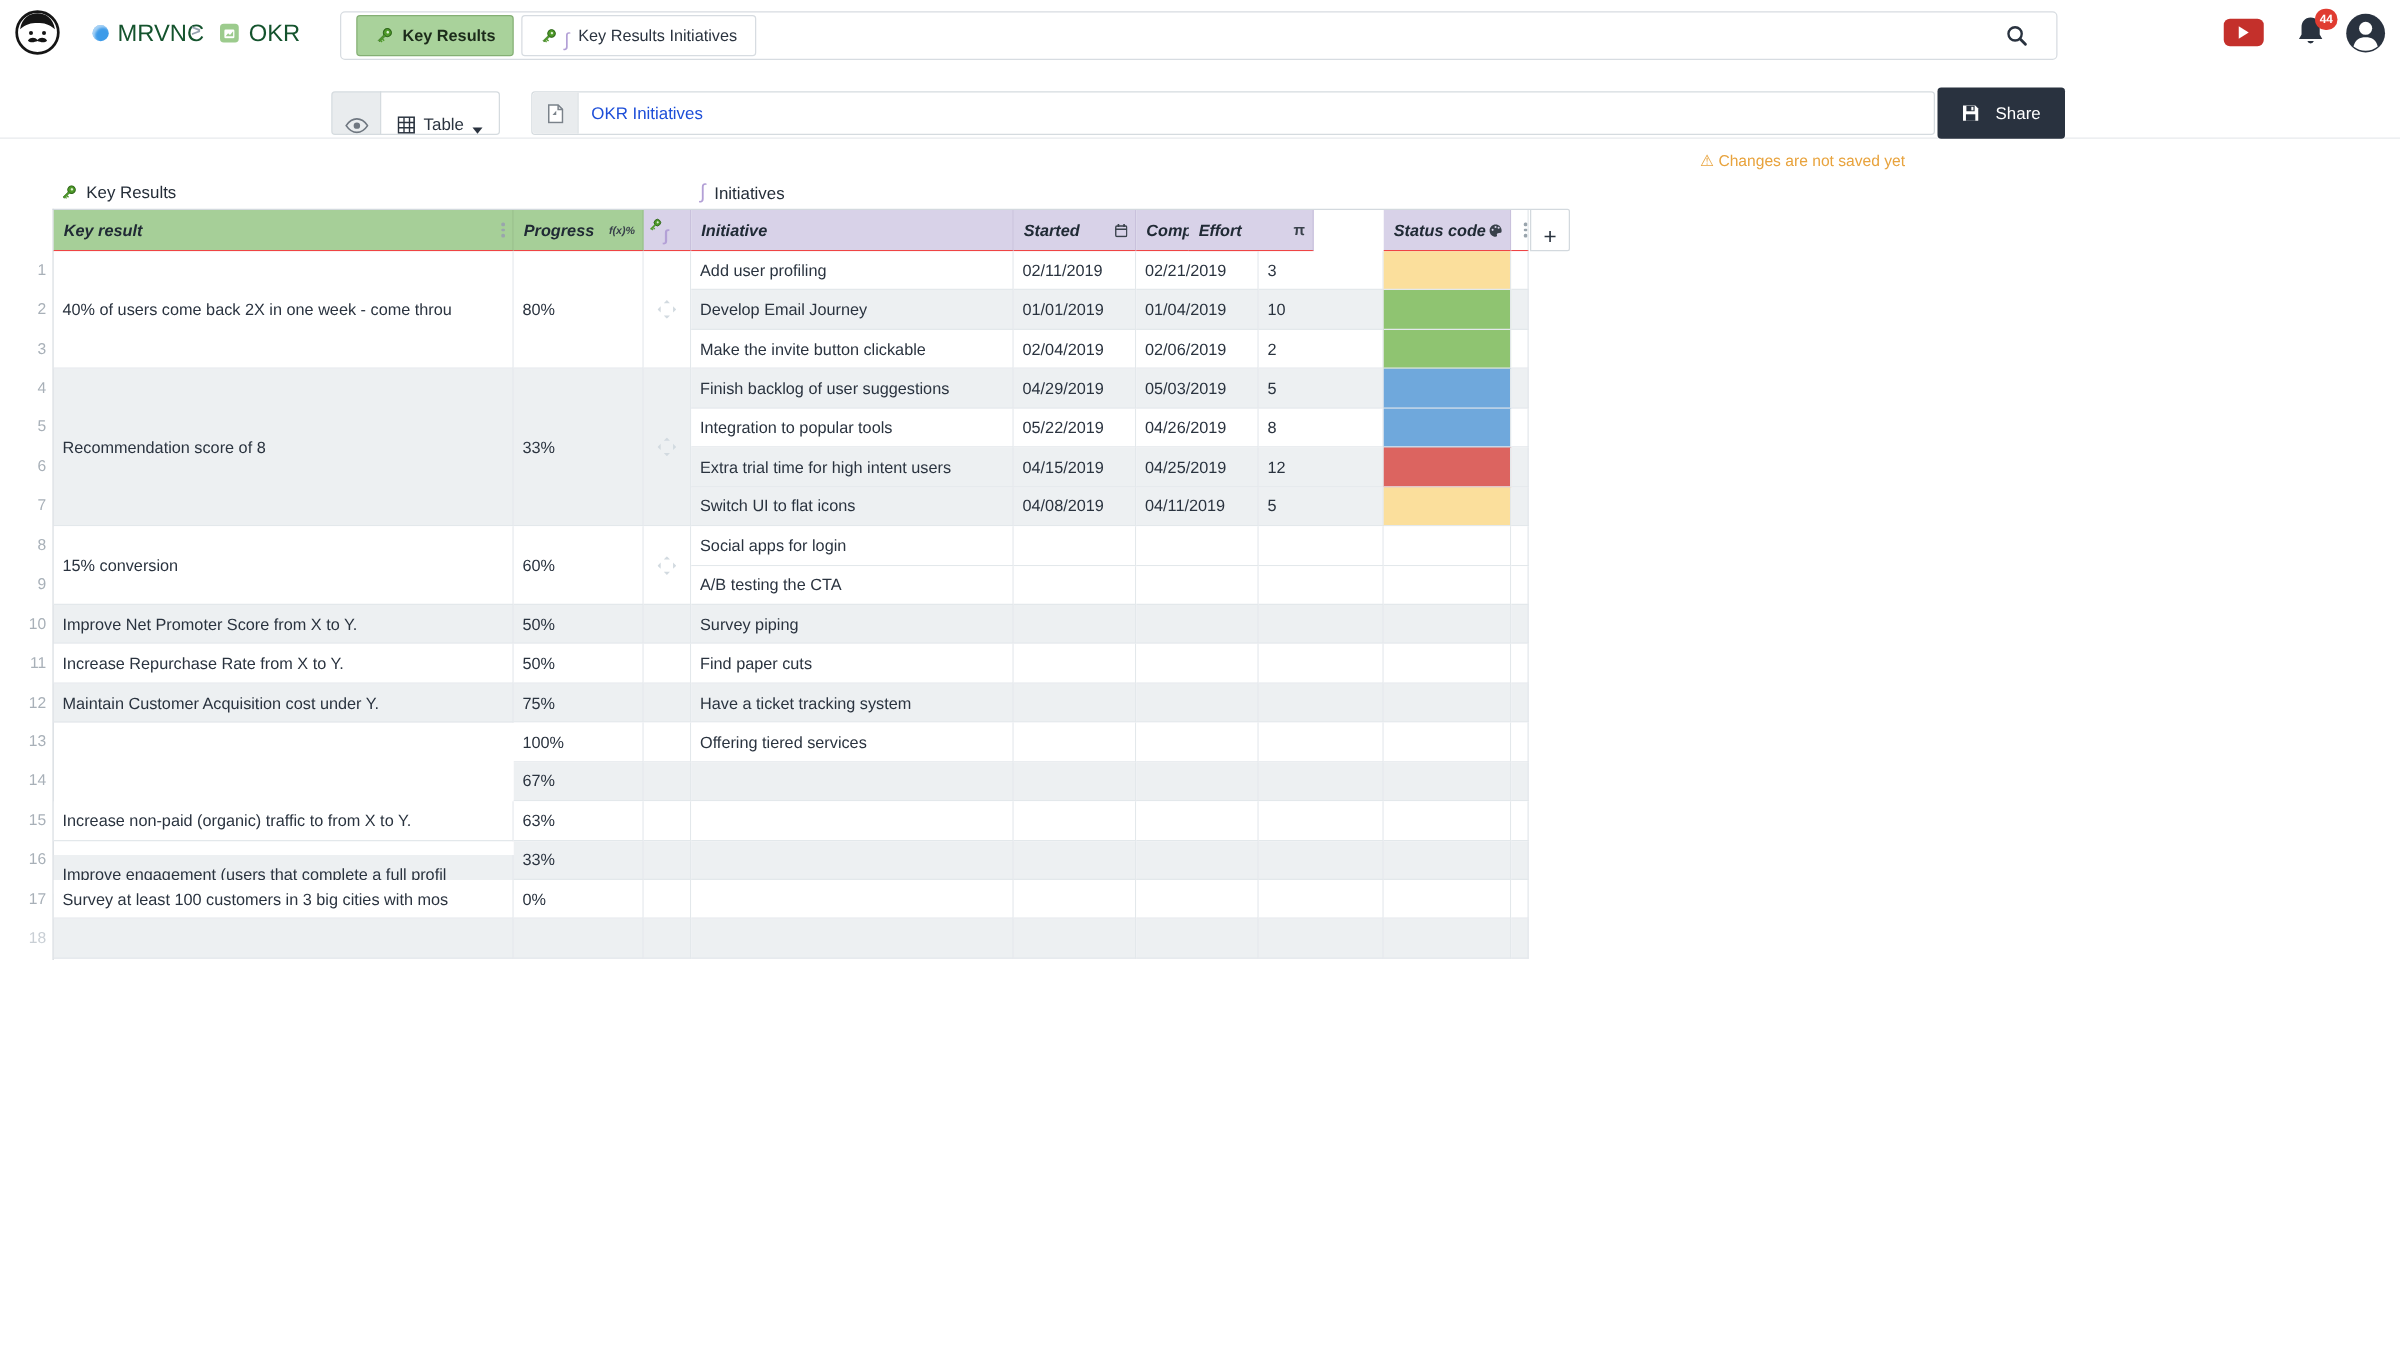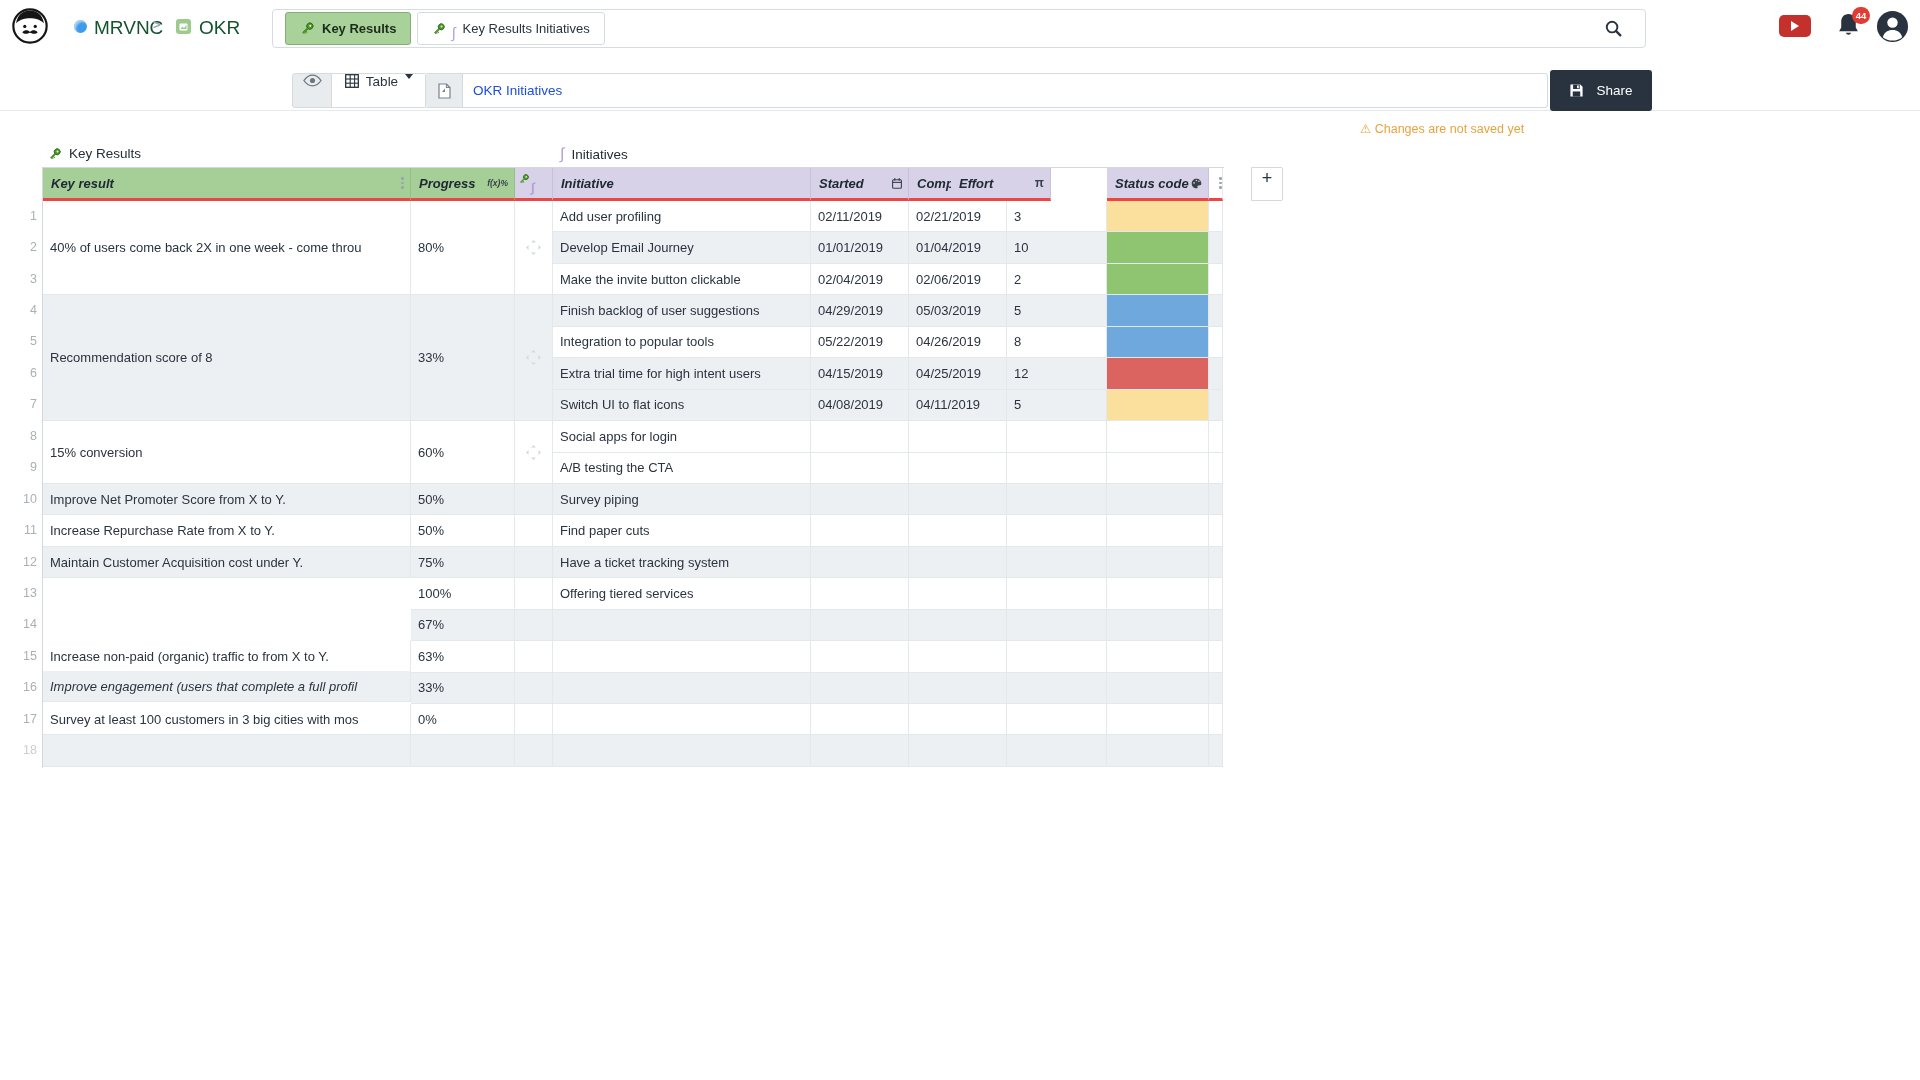--- a/index.html
+++ b/index.html
@@ -18,7 +18,7 @@
   .int-glyph{color:#B3A0D6;font-size:15px;font-style:italic;line-height:1;}
   
   .toolbar-rule{left:0;top:110px;width:1920px;height:1px;background:#E7EAED;}
-  .btn{box-sizing:border-box;display:flex;align-items:flex-start;justify-content:center;margin-left:27px;}
+  .btn{box-sizing:border-box;display:flex;align-items:flex-end;justify-content:center;}
   .eye-btn{left:265px;top:73px;width:40px;height:35px;background:#E9ECEE;border:1px solid #D5DBDF;border-radius:3px 0 0 3px;}
   .table-btn{left:304px;top:73px;width:96px;height:35px;background:#fff;border:1px solid #D5DBDF;border-radius:0 3px 3px 0;gap:7px;font-size:13.5px;color:#2A333F;}
   .caret{width:0;height:0;border-left:4px solid transparent;border-right:4px solid transparent;border-top:5px solid #2A333F;}

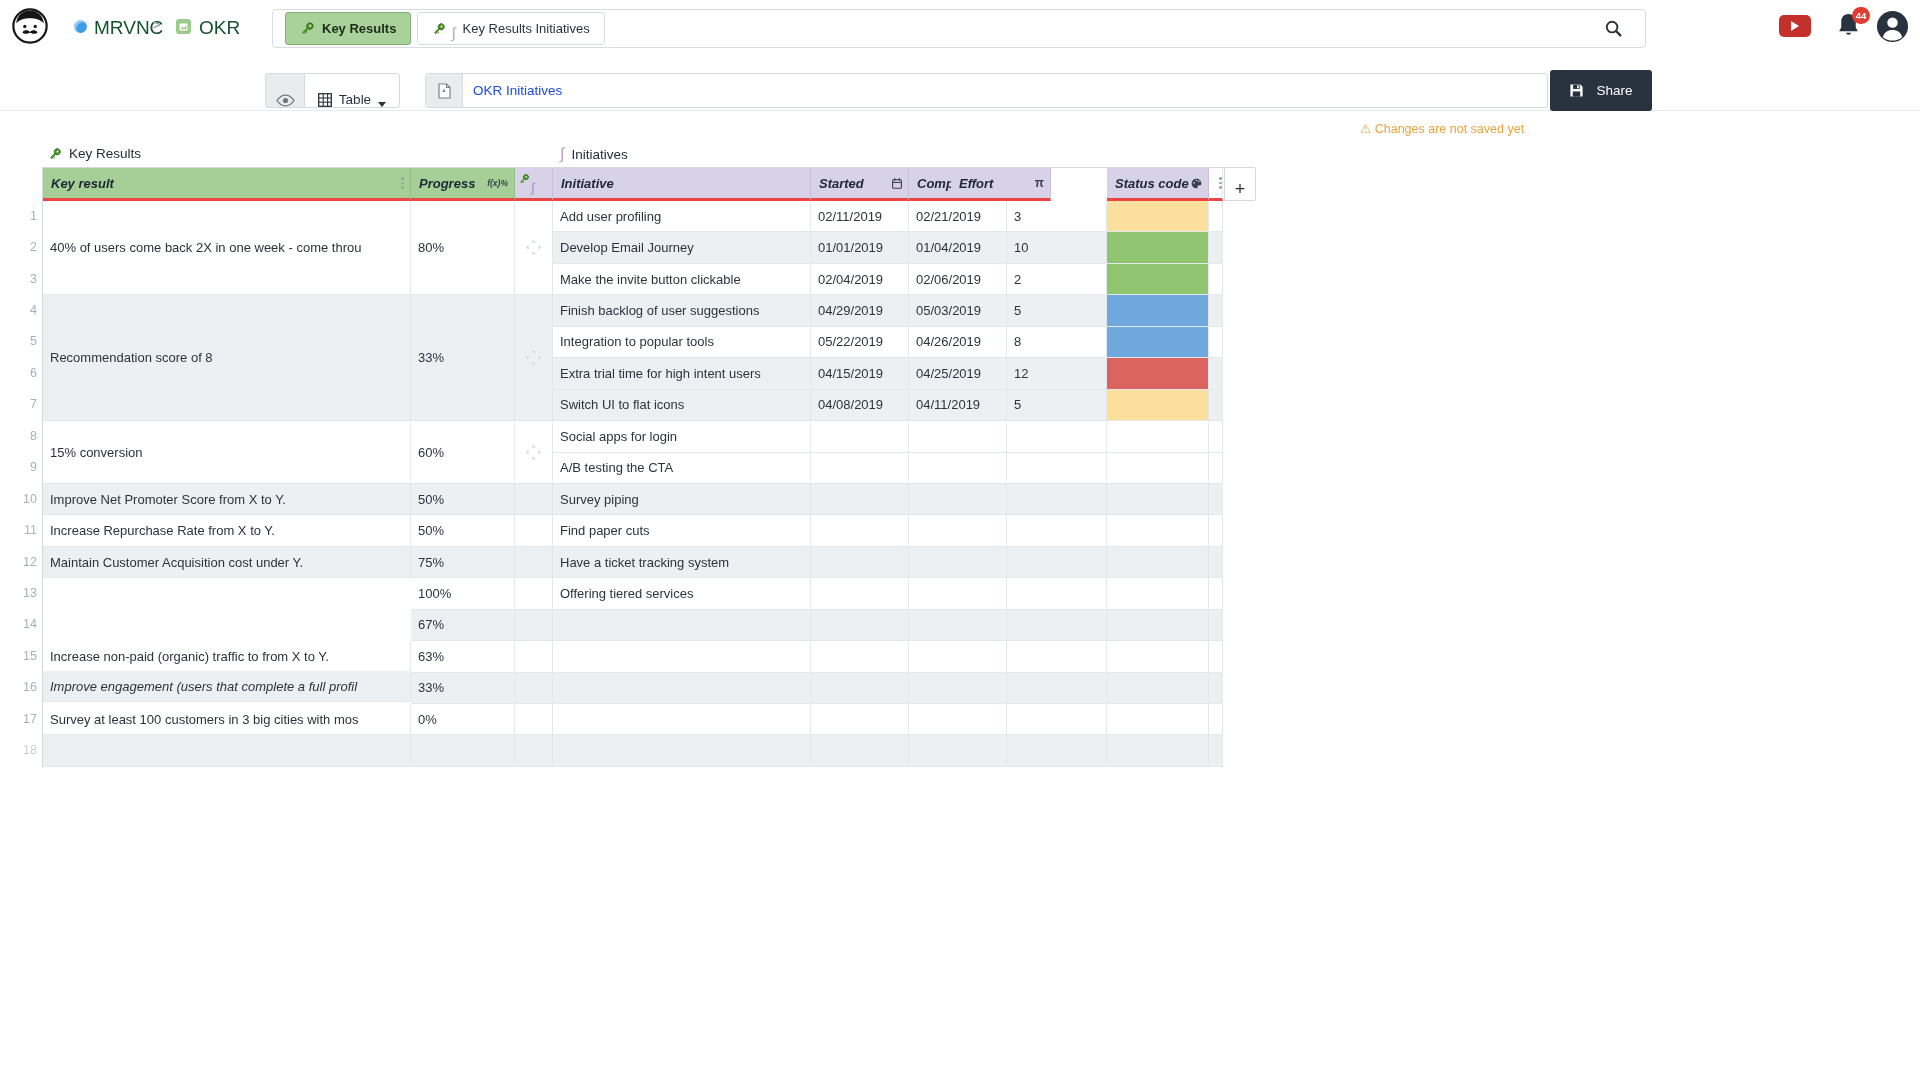--- a/index.html
+++ b/index.html
@@ -35,7 +35,7 @@
               display:flex;align-items:center;justify-content:flex-end;padding-right:0;box-sizing:border-box;}
   .gutter-num.addrow{color:#C9CFD5;}
   .hcell{position:absolute;top:0;height:33px;box-sizing:border-box;display:flex;align-items:center;
-         font-size:13px;font-weight:bold;font-style:italic;color:#202A35;padding:0 6px 0 8px;overflow:hidden;border-bottom:3px solid #ef4444;}
+         font-size:13px;font-weight:bold;font-style:italic;color:#202A35;padding:0 6px 0 8px;overflow:hidden;border-bottom:1px solid #ef4444;}
   .hgreen{background:#A6CF98;border-right:1px solid #95BD88;}
   .hlav{background:#D8D2E8;border-right:1px solid #C9C1DC;}
   .hwhite{background:#fff;border-right:1px solid #E3E8EB;}

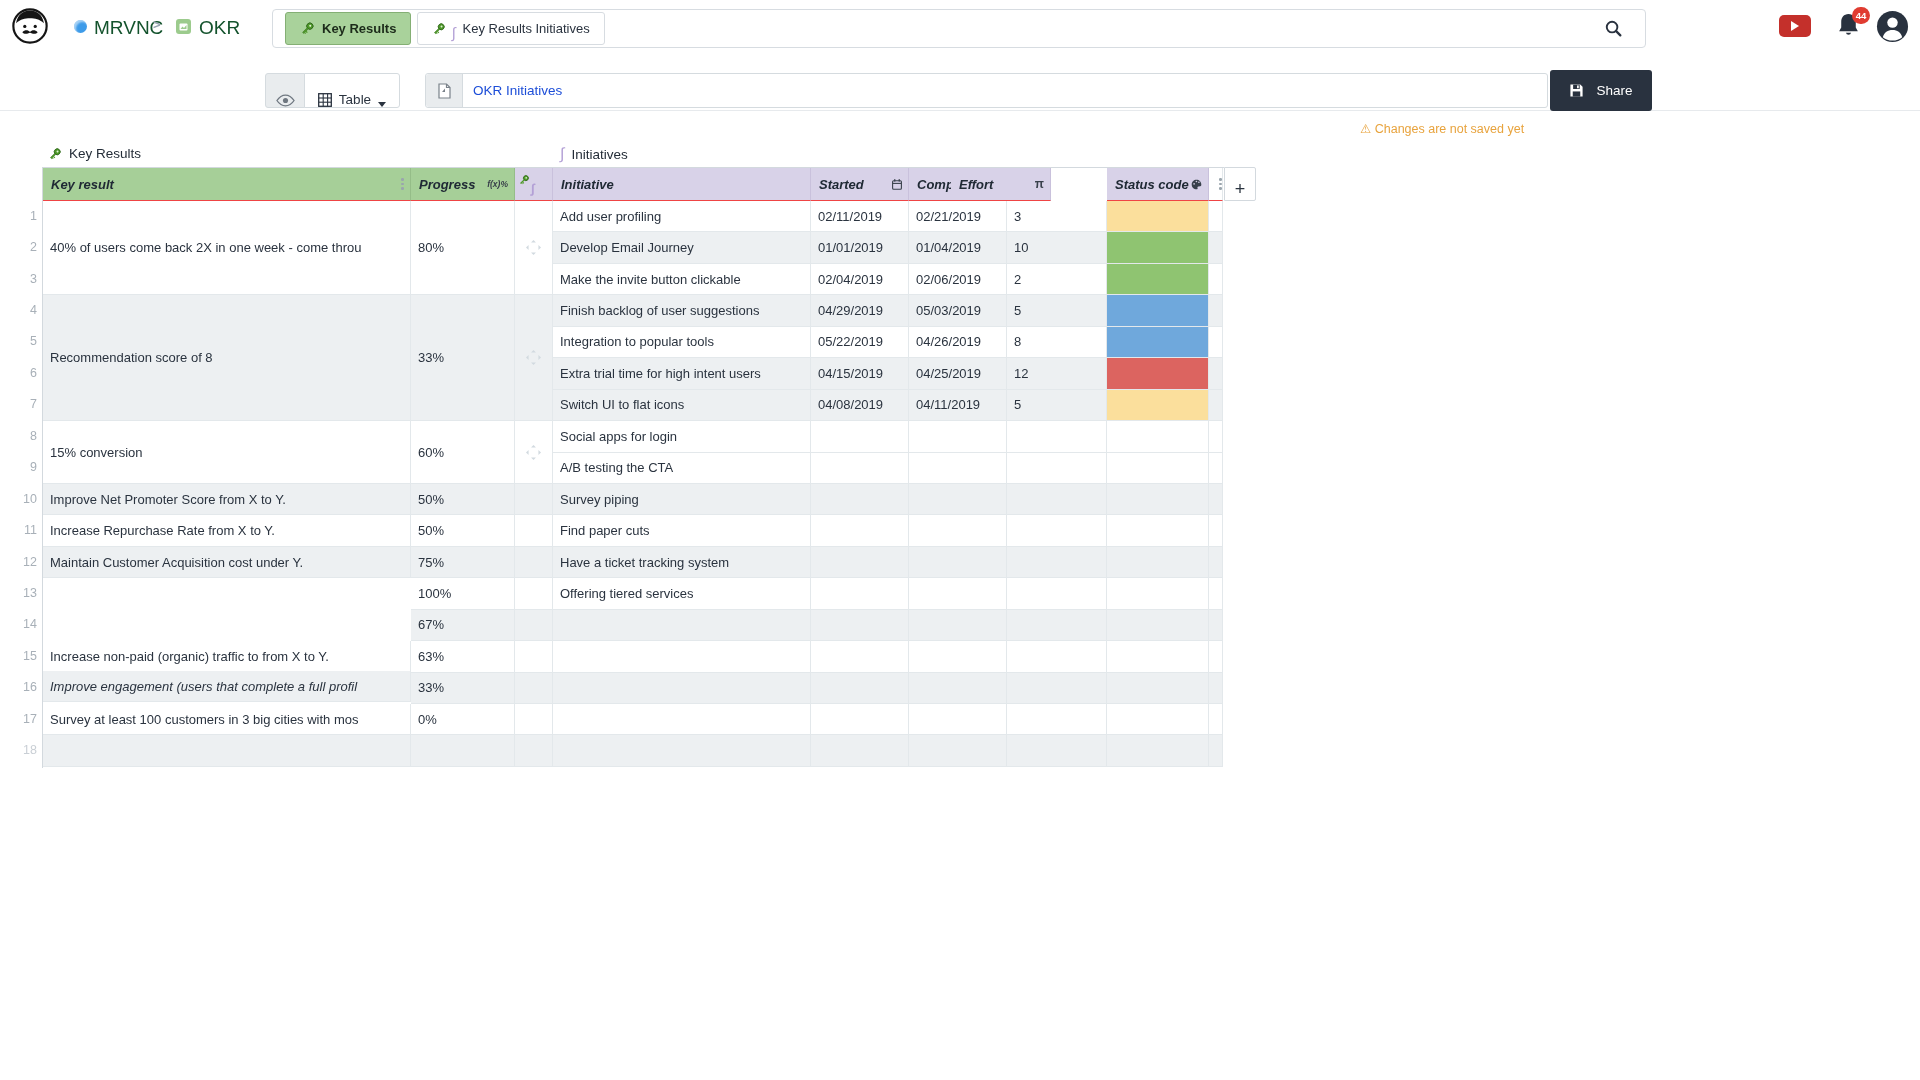--- a/index.html
+++ b/index.html
@@ -342,7 +342,7 @@
       <div class="cell" style="left: 0px; top: 473.16px; width: 368px; height: 31.44px;">Increase non-paid (organic) traffic to from X to Y.</div>
       <div class="cell" style="left: 368px; top: 473.16px; width: 104px; height: 31.44px;">63%</div>
       <div class="cell" style="left: 472px; top: 473.16px; width: 38px; height: 31.44px; justify-content: center; padding: 0px;"></div>
-      <div class="cell shade" style="left: 0px; top: 503px; width: 368px; height: 31.44px; font-style: italic;">Improve engagement (users that complete a full profil</div>
+      <div class="cell shade" style="left: 0px; top: 516px; width: 368px; height: 31.44px;">Improve engagement (users that complete a full profil</div>
       <div class="cell shade" style="left: 368px; top: 504.6px; width: 104px; height: 31.44px;">33%</div>
       <div class="cell shade" style="left: 472px; top: 504.6px; width: 38px; height: 31.44px; justify-content: center; padding: 0px;"></div>
       <div class="cell" style="left: 0px; top: 536.04px; width: 368px; height: 31.44px;">Survey at least 100 customers in 3 big cities with mos</div>

